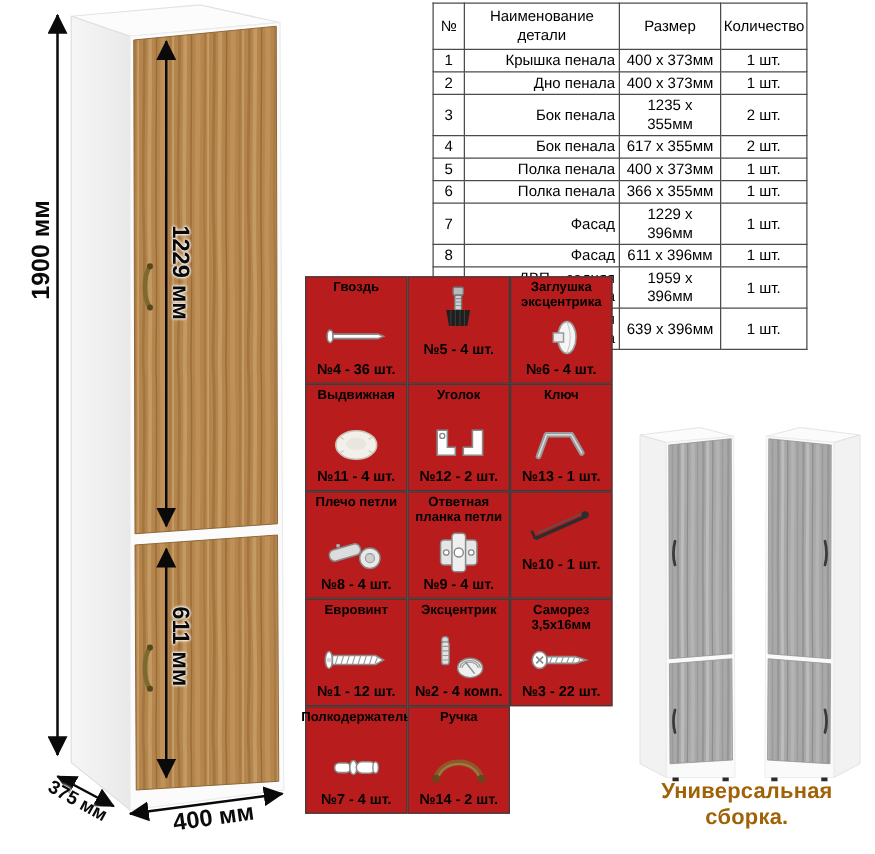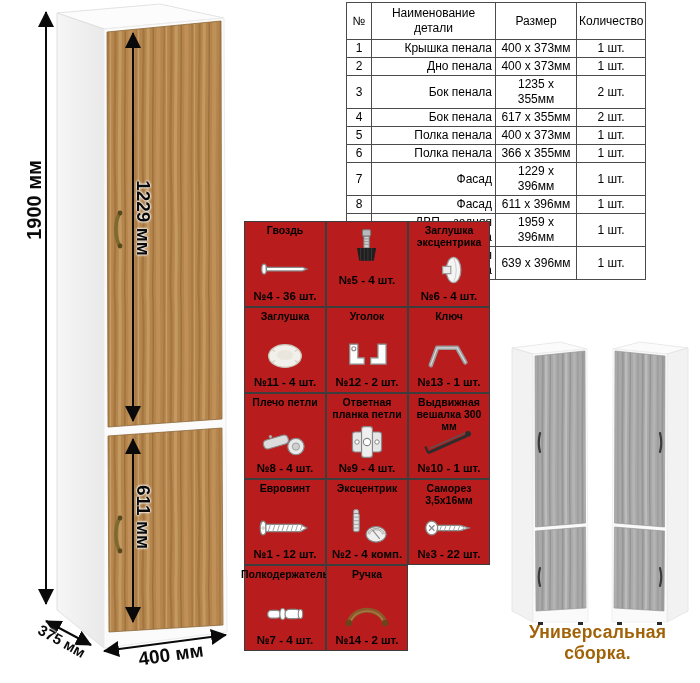--- a/index.html
+++ b/index.html
@@ -320,7 +320,7 @@
     </div>
 
     <div class="hw-cell">
-      <div class="hw-title">Заглушка</div>
+      <div class="hw-title">Выдвижная</div>
       <div class="hw-icon">
         <svg viewBox="0 0 64 44" aria-hidden="true">
           <use href="#icon-cap"></use>

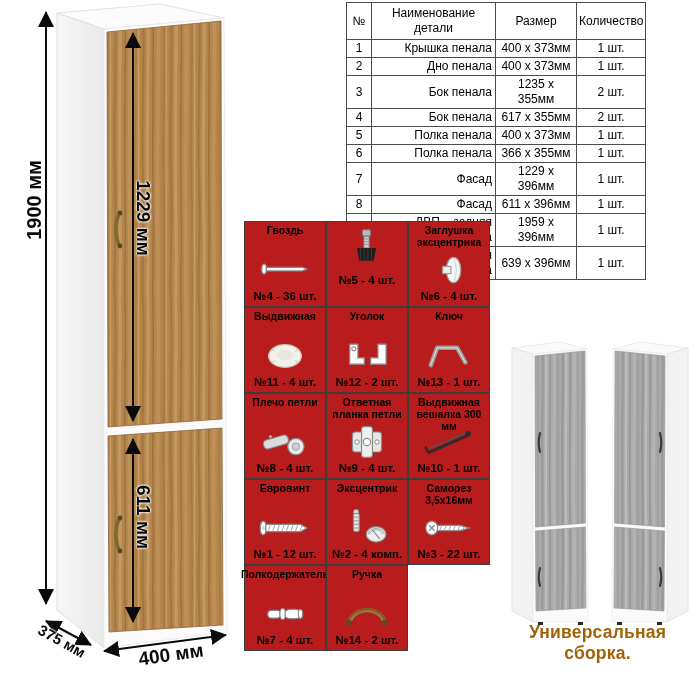--- a/index.html
+++ b/index.html
@@ -370,7 +370,6 @@
     </div>
 
     <div class="hw-cell">
-      <div class="hw-title">Выдвижная вешалка 300 мм</div>
       <div class="hw-icon">
         <svg viewBox="0 0 64 44" aria-hidden="true">
           <use href="#icon-rail"></use>

